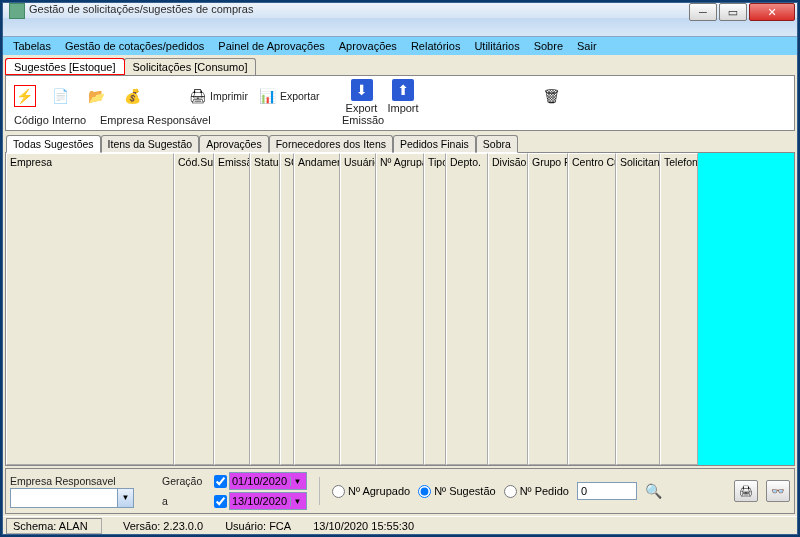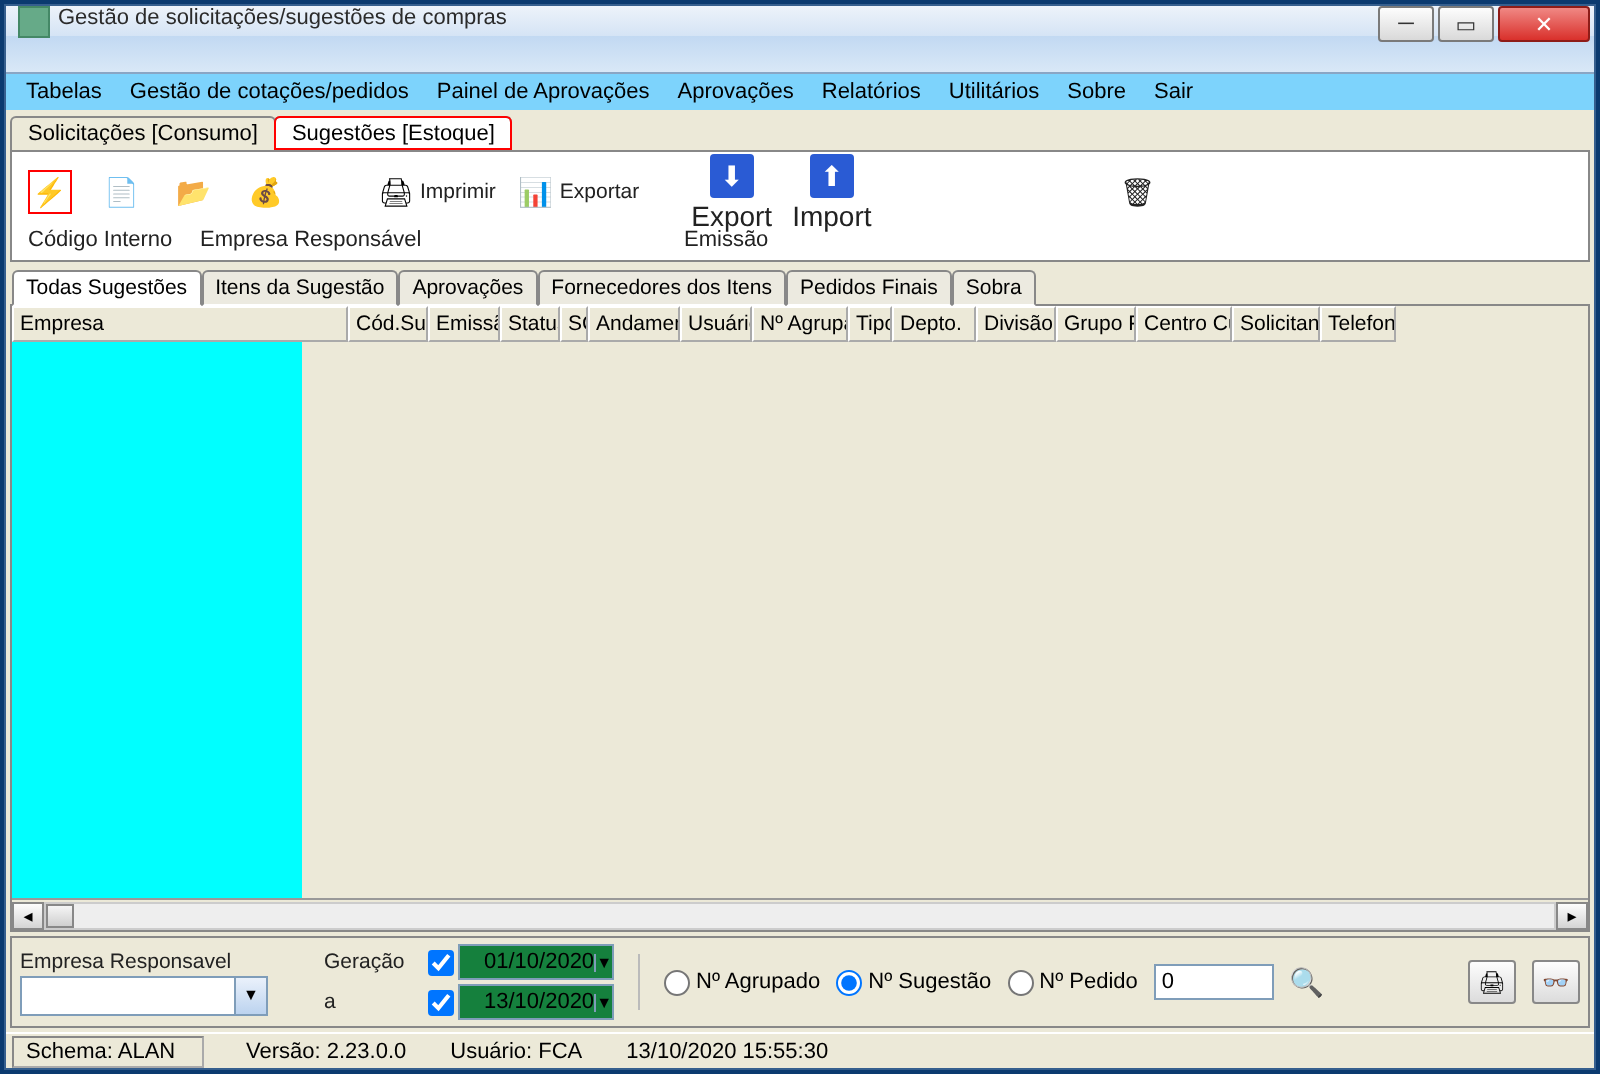--- a/index.html
+++ b/index.html
@@ -85,8 +85,8 @@
   </div>
 
   <div class="subtabs-row">
+    <div class="subtab active hl">Sugestões [Estoque]</div>
     <div class="subtab">Solicitações [Consumo]</div>
-    <div class="subtab active hl">Sugestões [Estoque]</div>
   </div>
 
   <div class="whitepanel">

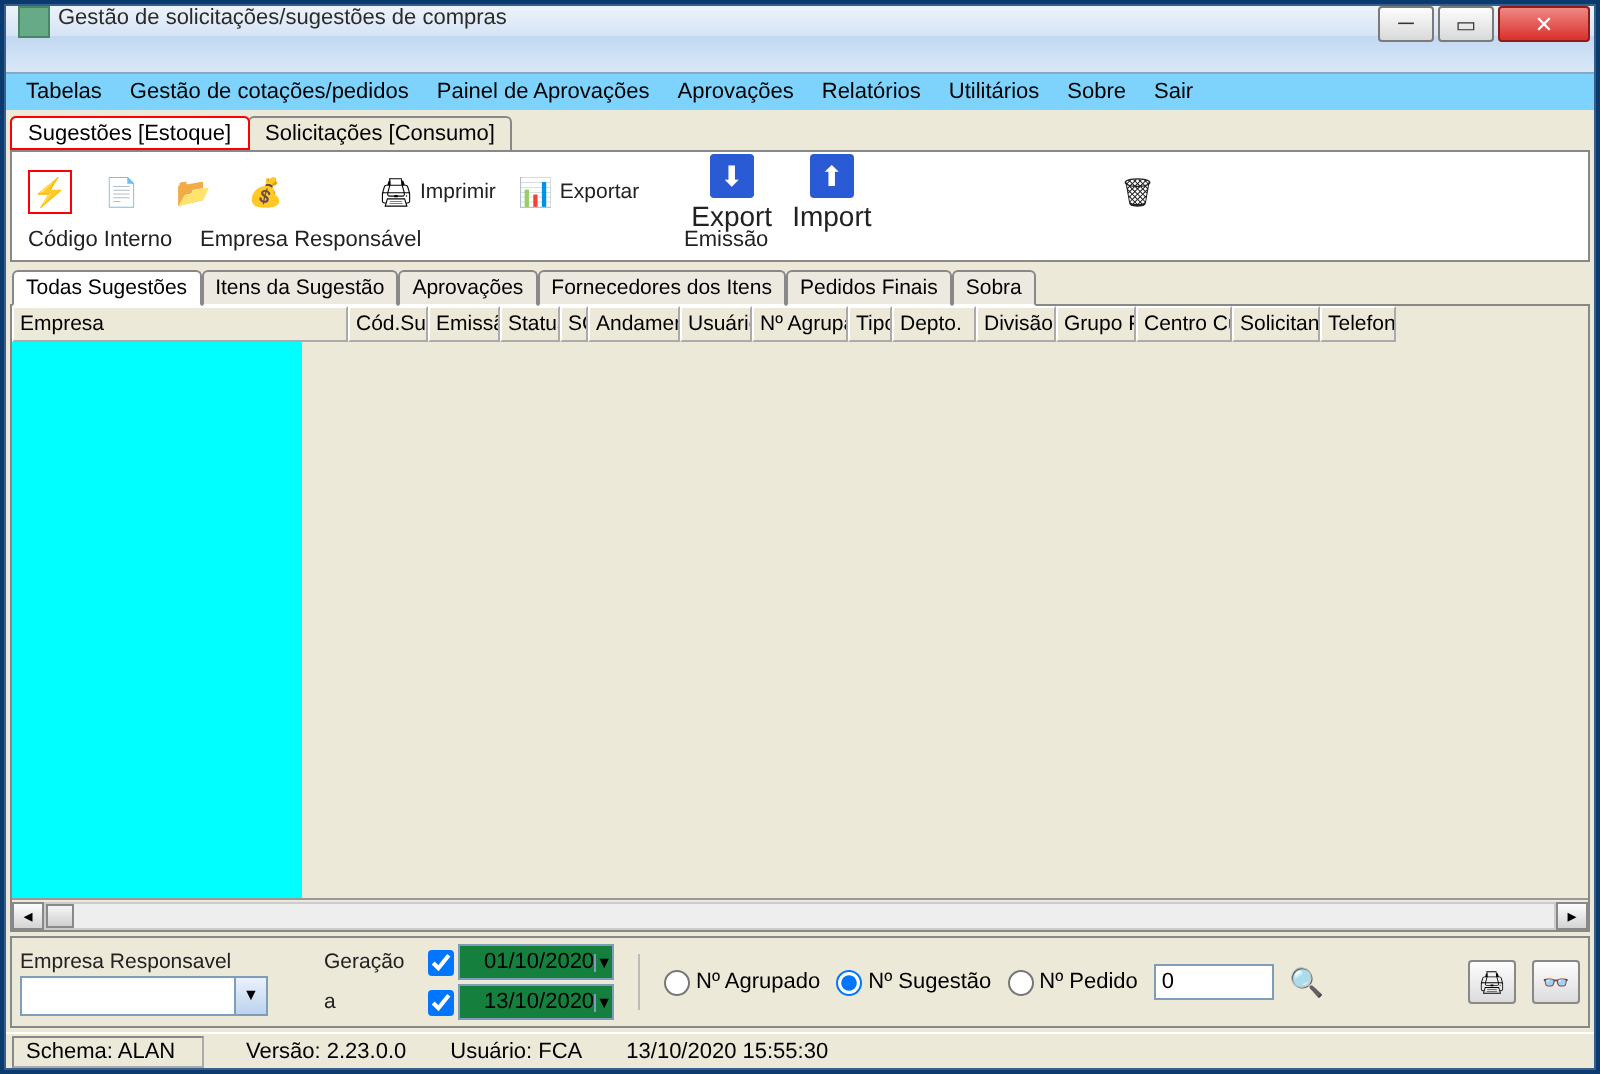--- a/index.html
+++ b/index.html
@@ -22,7 +22,7 @@
 .tbtn{display:flex;flex-direction:column;align-items:center;gap:1px;font-size:9px;color:#222;min-width:26px}
 .tbtn .ic{width:22px;height:22px;border:1px solid transparent;display:flex;align-items:center;justify-content:center;font-size:14px}
 .tbtn.framed .ic{border:1px solid red}
-.tbtn .lbl{font-size:14px}
+.tbtn .lbl{font-size:11px}
 .tb-hpair{display:flex;align-items:center;gap:2px}
 .tb-hpair .ic{width:20px;height:20px;display:flex;align-items:center;justify-content:center;font-size:14px}
 .collabels{display:flex;gap:8px;padding:0 6px 2px;color:#222;font-size:10.5px}

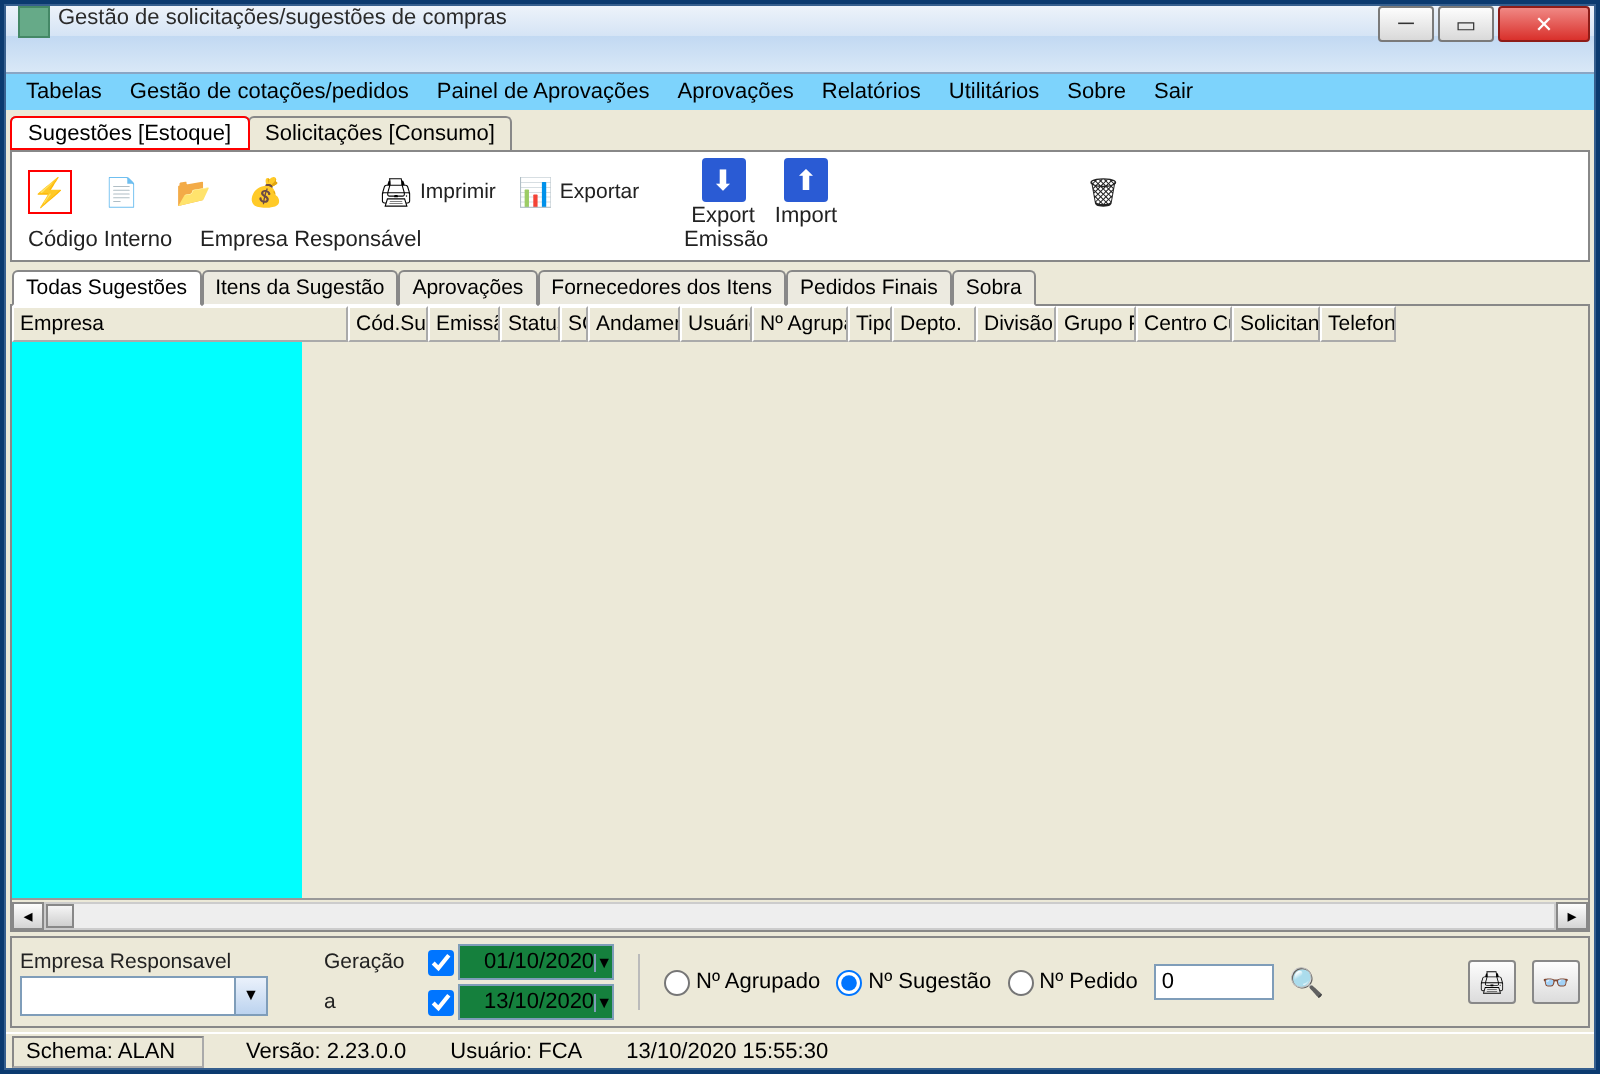--- a/index.html
+++ b/index.html
@@ -29,7 +29,7 @@
 .datatabs-row{height:18px;display:flex;align-items:flex-end;padding:0 3px;margin-top:3px}
 .datatab{border:1px solid #888;border-bottom-color:#fff;padding:2px 6px;background:#eceae0;margin-right:0;font-size:10.5px;border-top-left-radius:3px;border-top-right-radius:3px;position:relative;top:1px}
 .datatab.active{background:#fff;z-index:2;border-bottom:1px solid #fff}
-.gridwrap{flex:1;background:#ece9d8;border:1px solid #888;margin:0 2px;display:flex;flex-direction:column;overflow:hidden}
+.gridwrap{flex:1;background:#ece9d8;border:1px solid #888;margin:0 2px;display:flex;flex-direction:row;overflow:hidden}
 .gridhead{display:flex;background:#ece9d8}
 .gh{border:1px solid #fff;border-right-color:#aaa;border-bottom-color:#aaa;padding:2px 3px;font-size:10.5px;white-space:nowrap;overflow:hidden;background:#ece9d8}
 .gridbody{flex:1;display:flex;background:#ece9d8}

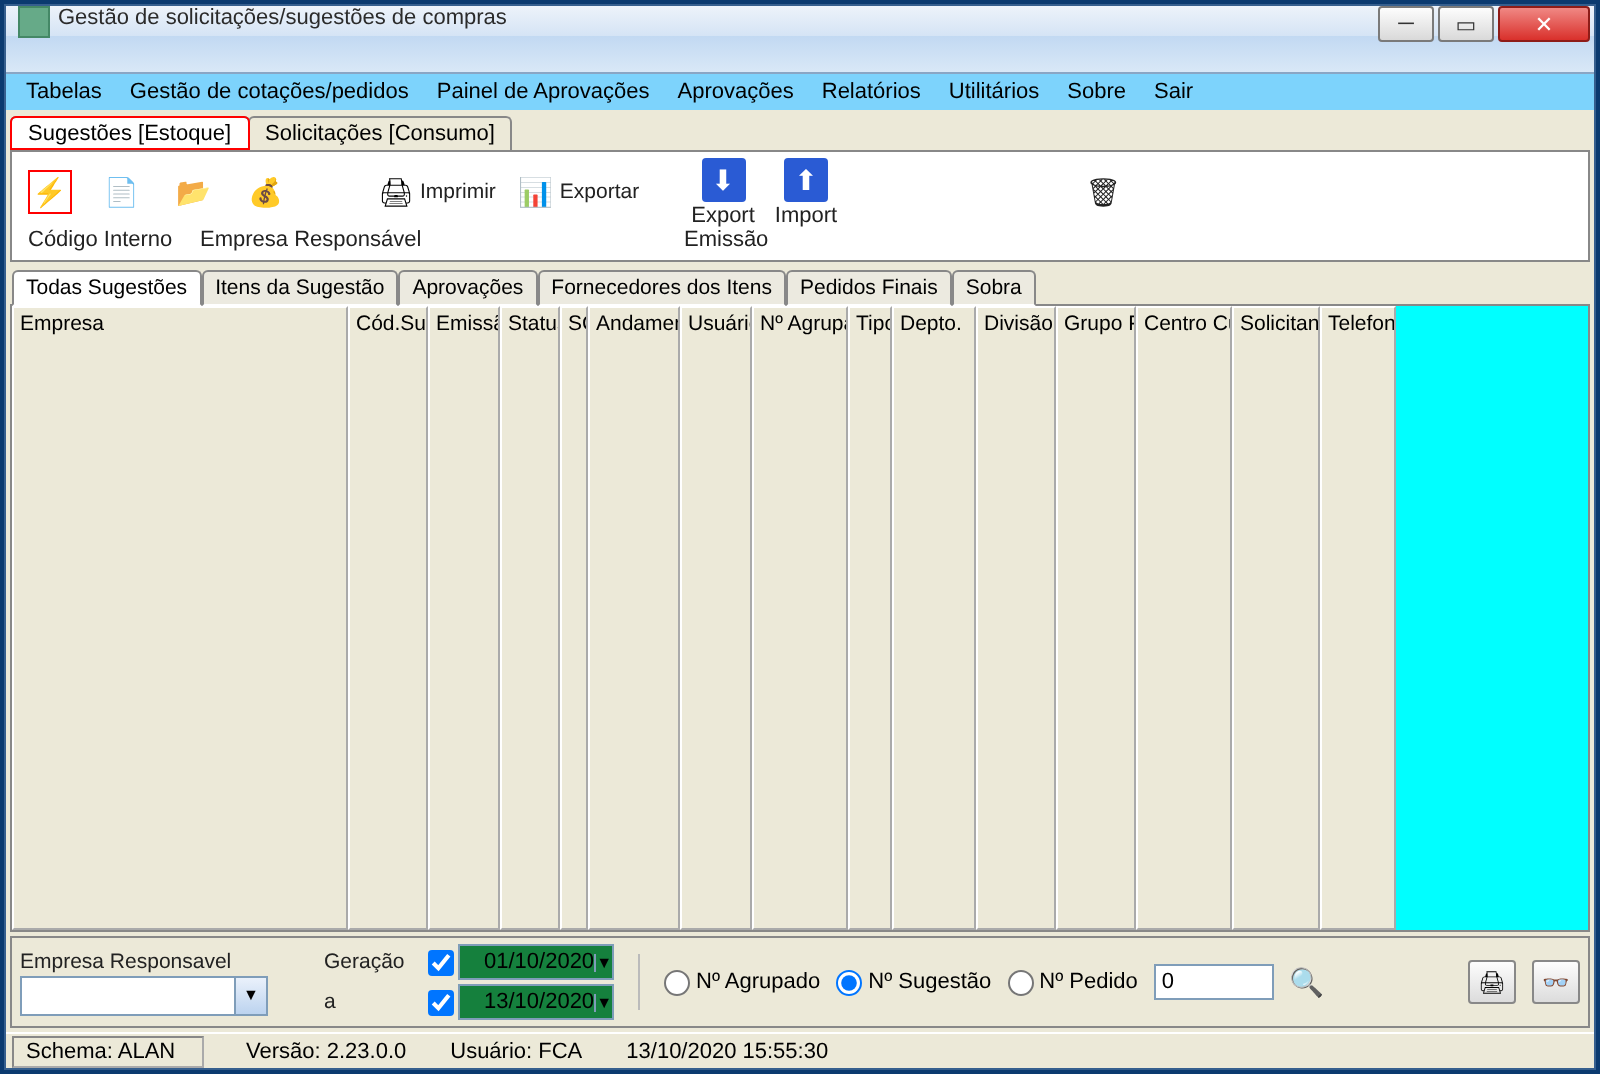--- a/index.html
+++ b/index.html
@@ -44,7 +44,7 @@
 .combo .dd{width:16px;height:18px;border-left:1px solid #7f9db9;background:linear-gradient(#eaf1fb,#bcd3ef);display:flex;align-items:center;justify-content:center;font-size:8px}
 .datebox{display:flex;align-items:center}
 .datebox input[type=checkbox]{margin-right:2px}
-.datefield{height:18px;border:1px solid #7f9db9;background:#15803d;display:flex;align-items:center;padding:0 12px;width:78px}
+.datefield{height:18px;border:1px solid #7f9db9;background:#d946ef;display:flex;align-items:center;padding:0 2px;width:78px}
 .datefield .dd{width:14px;text-align:center;font-size:8px;border-left:1px solid #7f9db9;margin-left:auto}
 .radio{display:flex;align-items:center;gap:3px}
 .radio input{margin:0}

